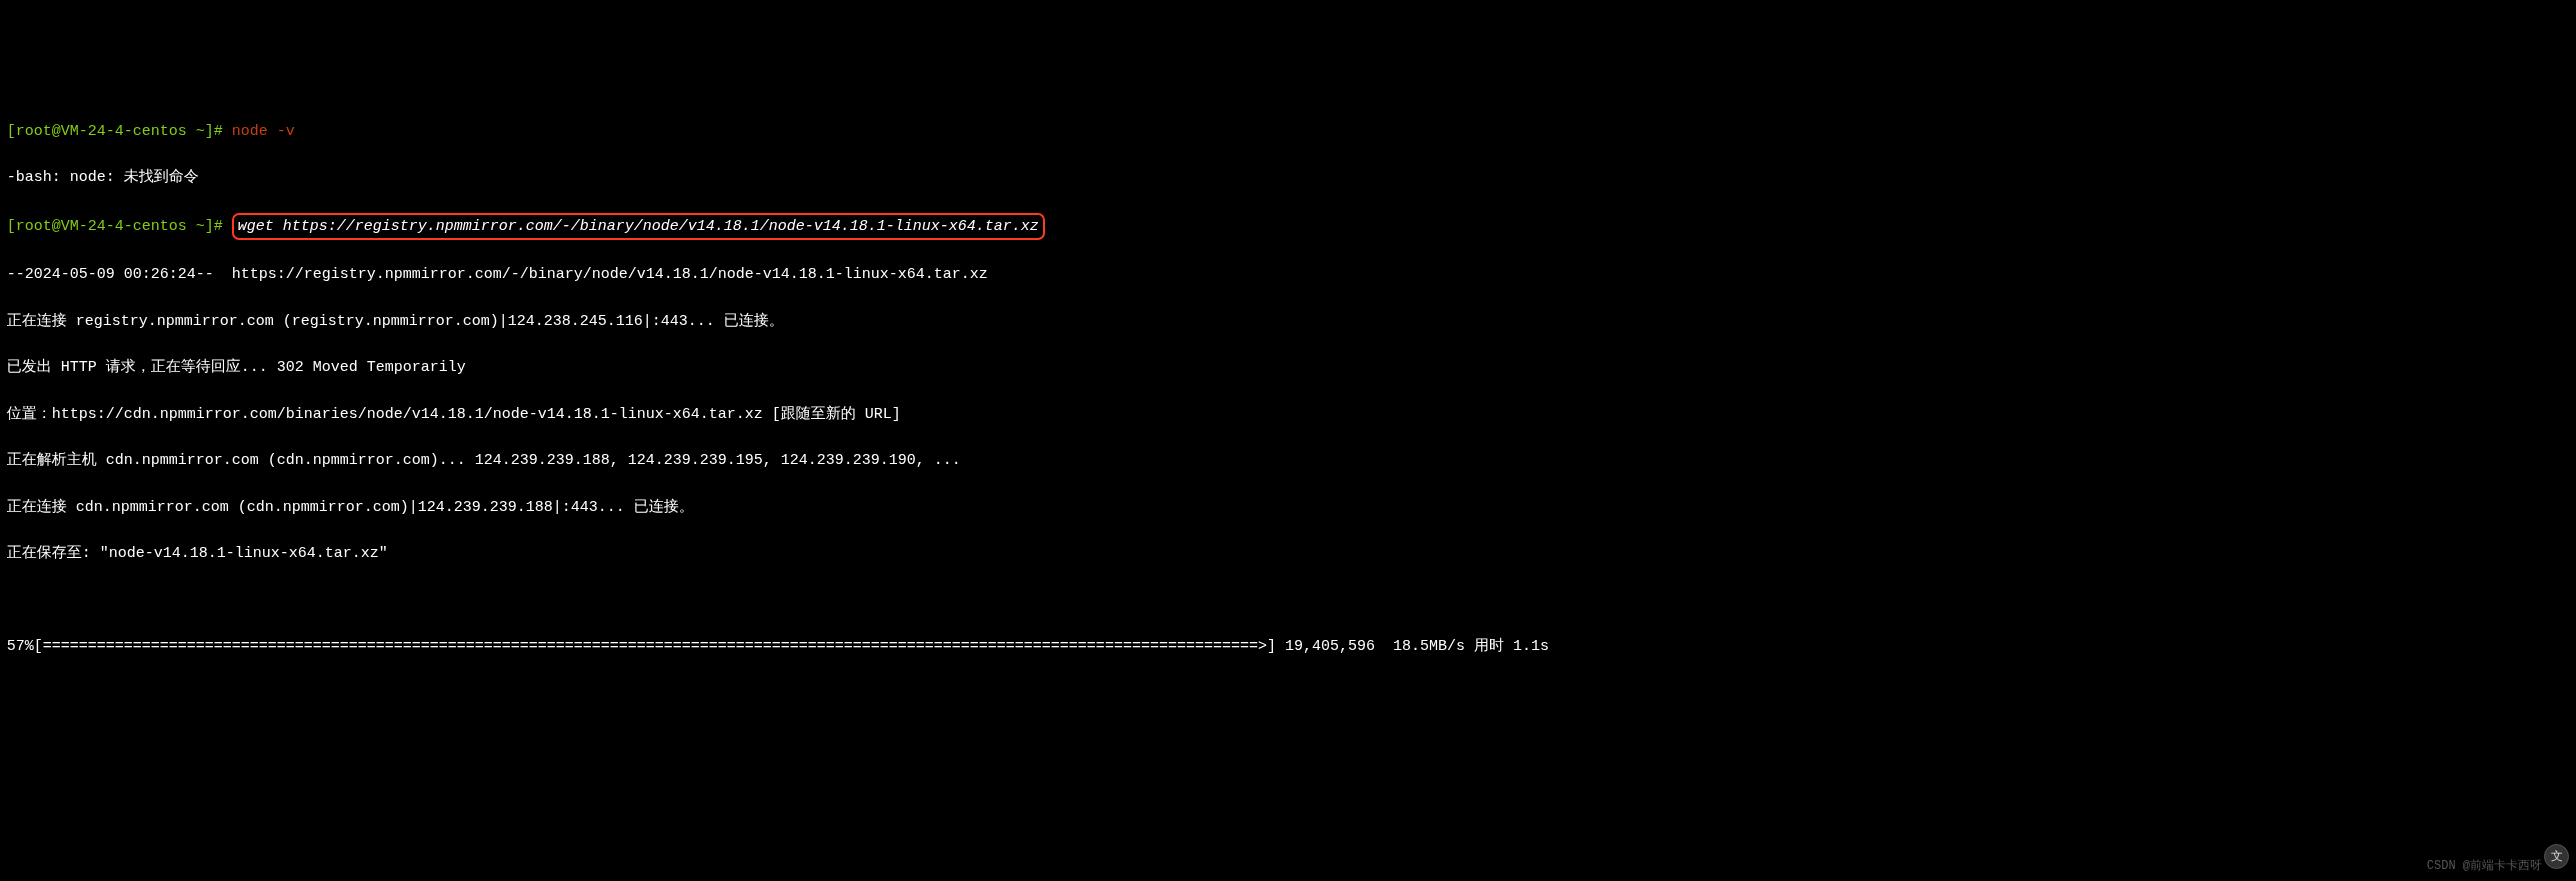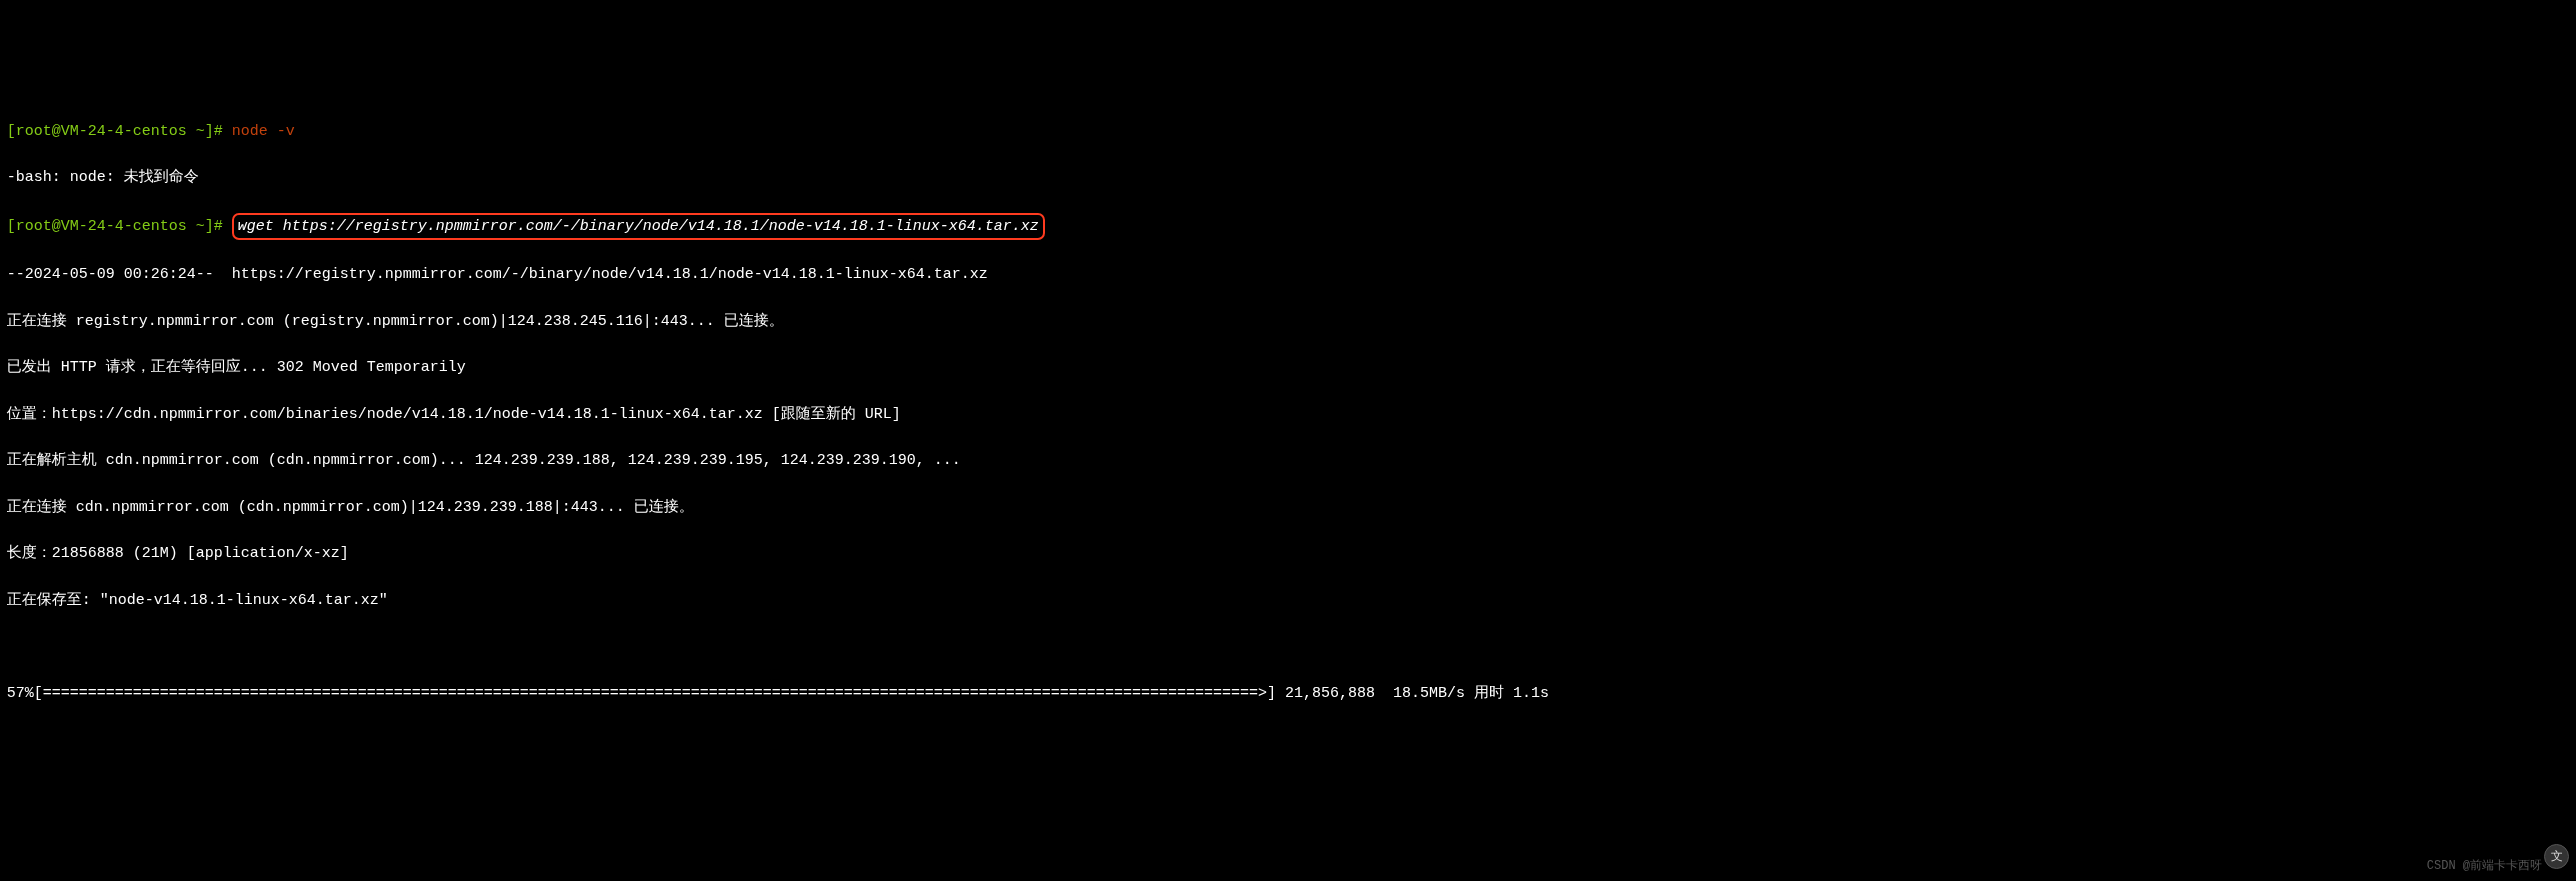--- a/index.html
+++ b/index.html
@@ -78,7 +78,6 @@
 <span class="line">位置：https://cdn.npmmirror.com/binaries/node/v14.18.1/node-v14.18.1-linux-x64.tar.xz [跟随至新的 URL]</span>
 <span class="line">正在解析主机 cdn.npmmirror.com (cdn.npmmirror.com)... 124.239.239.188, 124.239.239.195, 124.239.239.190, ...</span>
 <span class="line">正在连接 cdn.npmmirror.com (cdn.npmmirror.com)|124.239.239.188|:443... 已连接。</span>
-<span class="line">长度：21856888 (21M) [application/x-xz]</span>
 <span class="line">正在保存至: "node-v14.18.1-linux-x64.tar.xz"</span>
 <span class="line"> </span>
 <span class="line progress-bar"><span>57%[</span><span>=======================================================================================================================================&gt;</span><span>] 21,856,888  18.5MB/s 用时 1.1s</span></span>

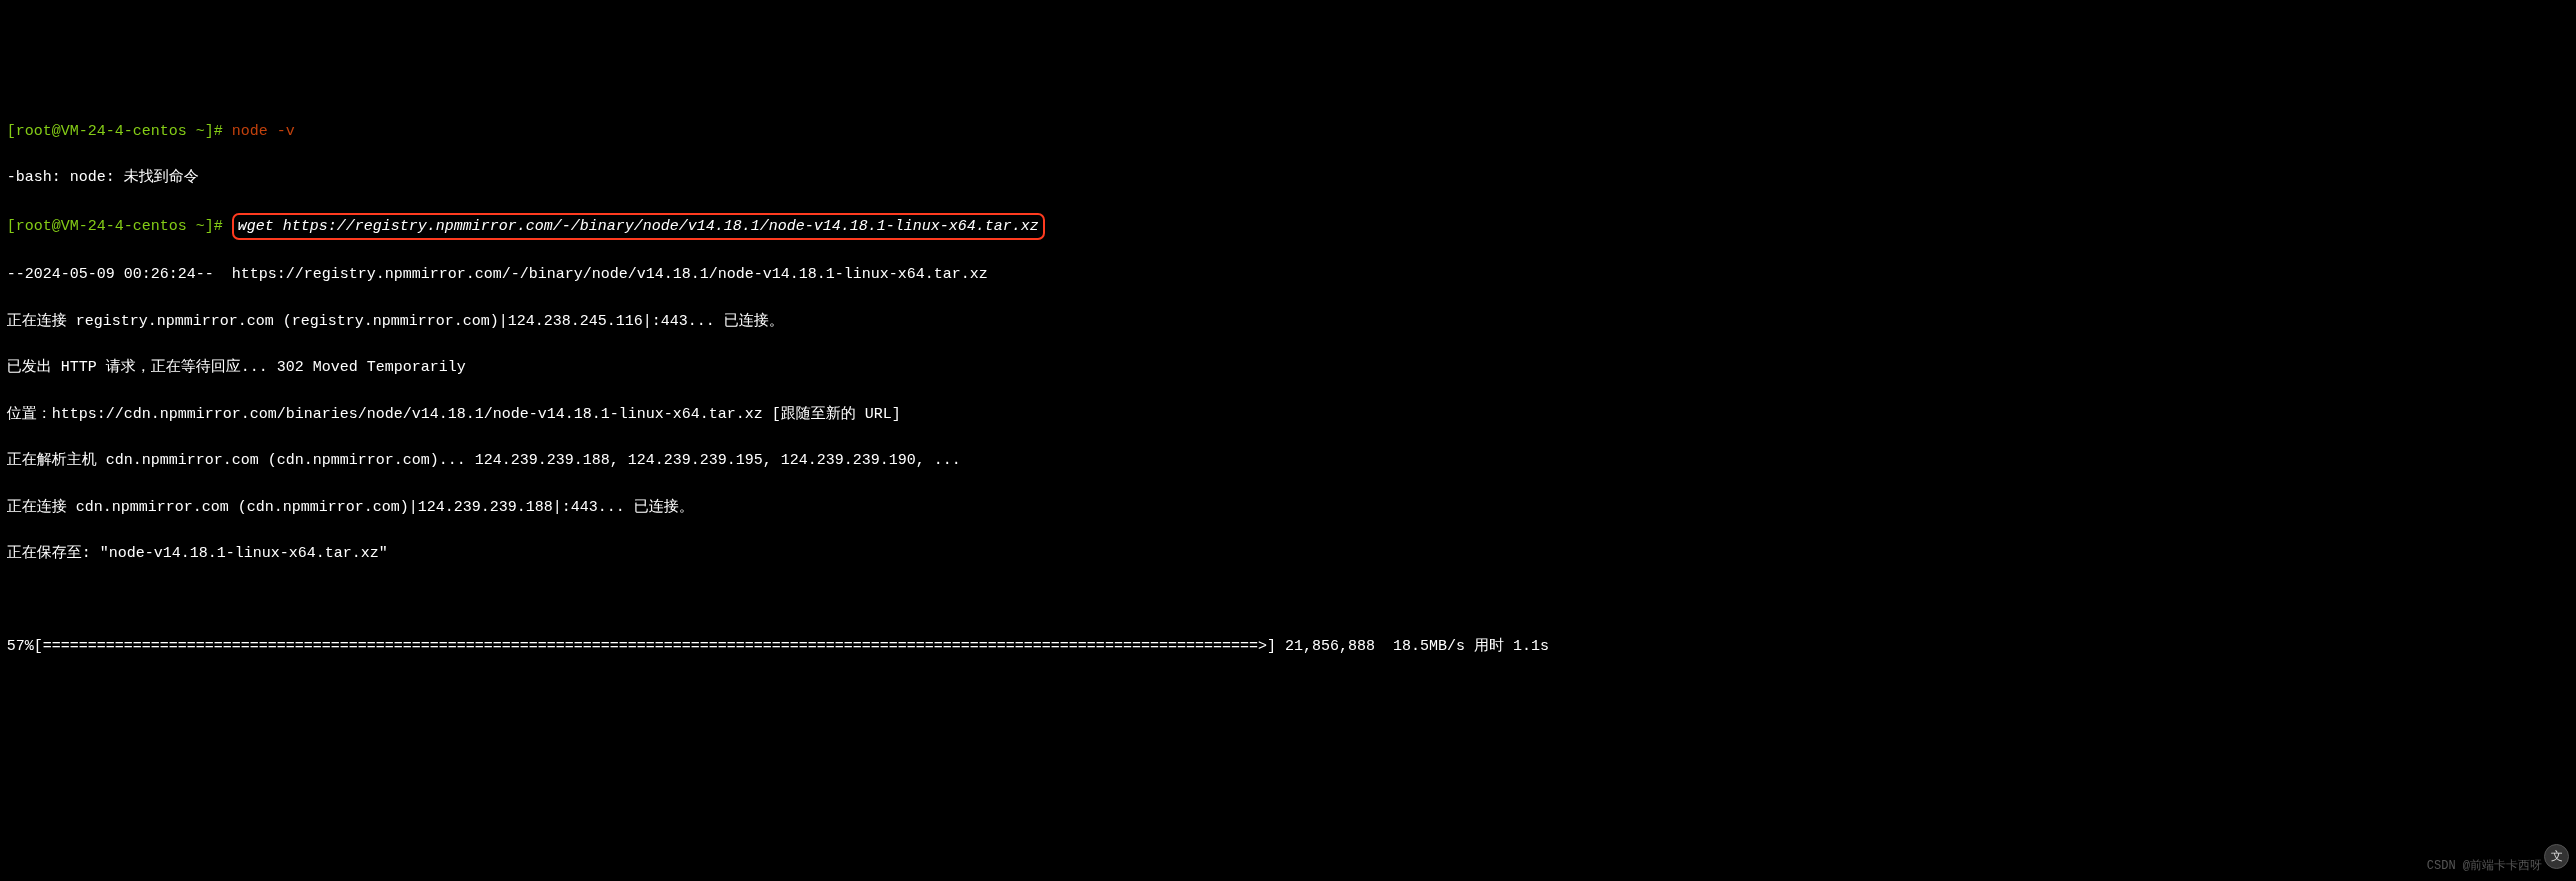--- a/index.html
+++ b/index.html
@@ -80,7 +80,7 @@
 <span class="line">正在连接 cdn.npmmirror.com (cdn.npmmirror.com)|124.239.239.188|:443... 已连接。</span>
 <span class="line">正在保存至: "node-v14.18.1-linux-x64.tar.xz"</span>
 <span class="line"> </span>
-<span class="line progress-bar"><span>57%[</span><span>=======================================================================================================================================&gt;</span><span>] 21,856,888  18.5MB/s 用时 1.1s</span></span>
+<span class="line progress-bar"><span>57%[</span><span>=======================================================================================================================================&gt;</span><span>] 19,405,596  18.5MB/s 用时 1.1s</span></span>
 <span class="line"> </span>
 
 </div>

